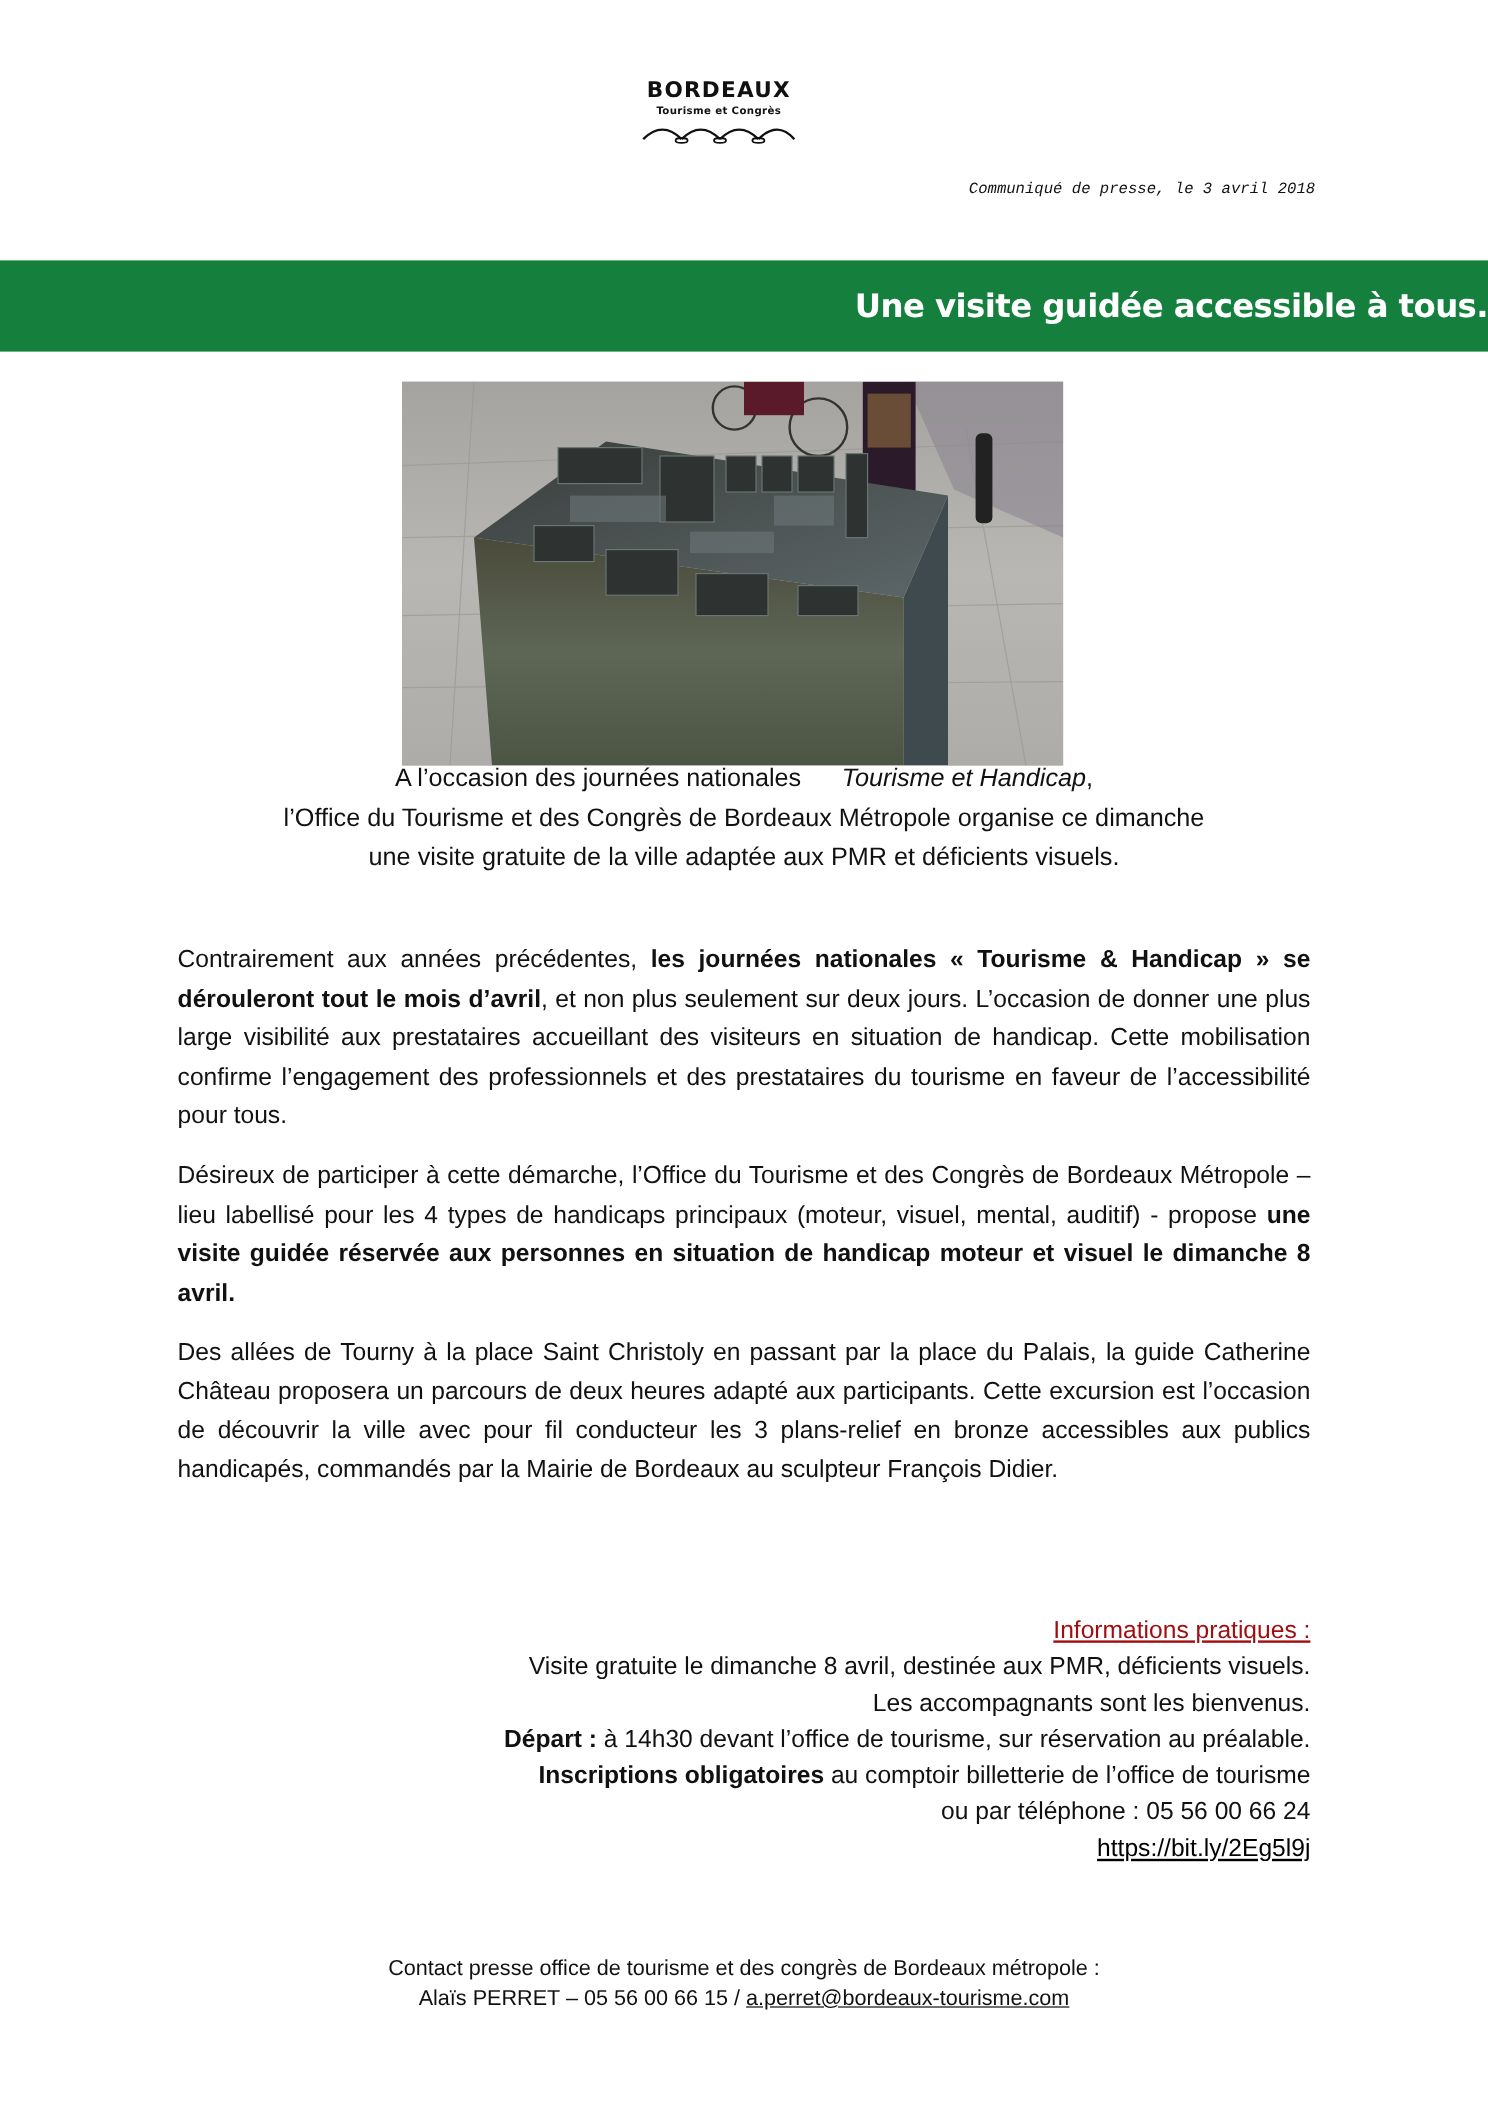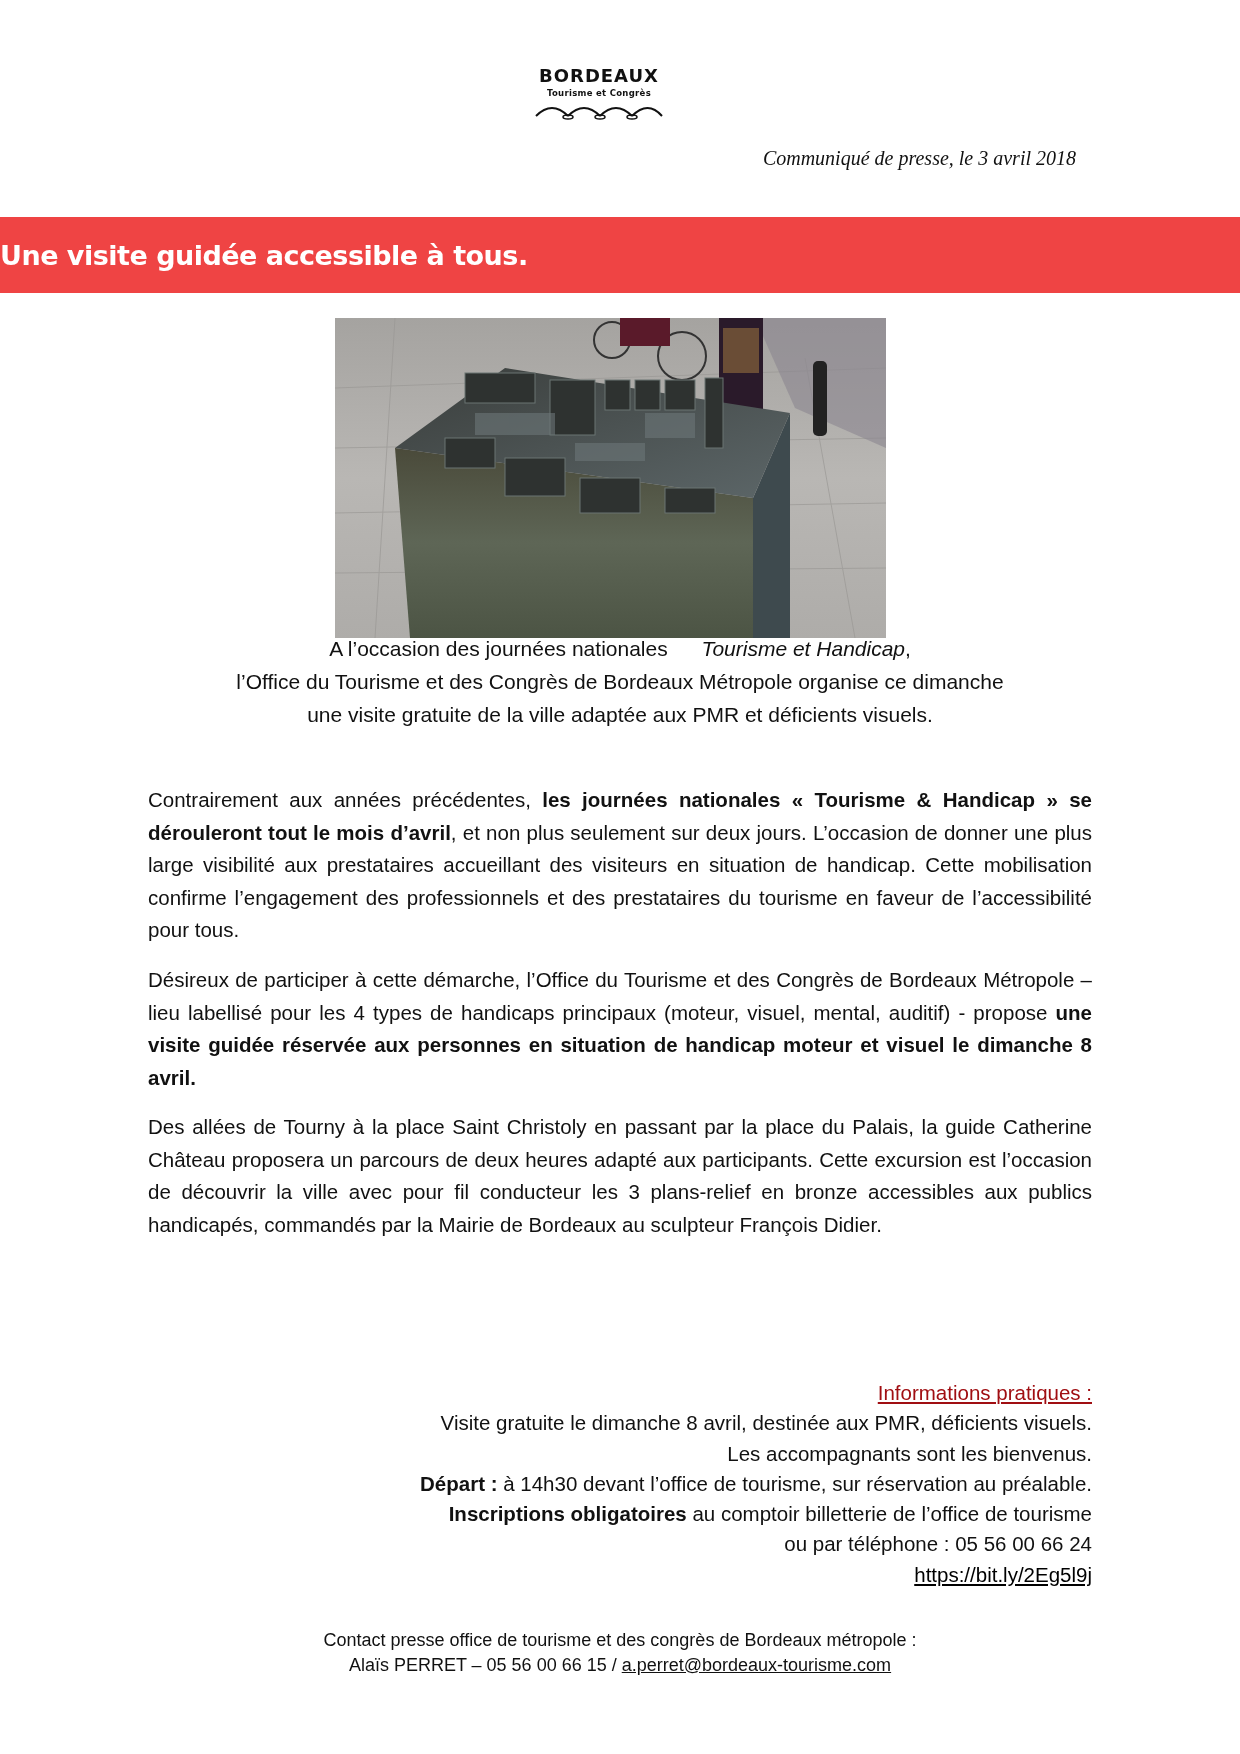--- a/index.html
+++ b/index.html
@@ -23,8 +23,8 @@
 
     
     .date-line {
-      right: 164px; top: 146px; font-style: italic; font-size: 20px; line-height: 24px;
-      font-family: Liberation Serif, serif; color: #111;
+      right: 144px; top: 146px; font-style: italic; font-size: 13px; line-height: 24px;
+      font-family: Liberation Mono, monospace; color: #111;
     }
 
     

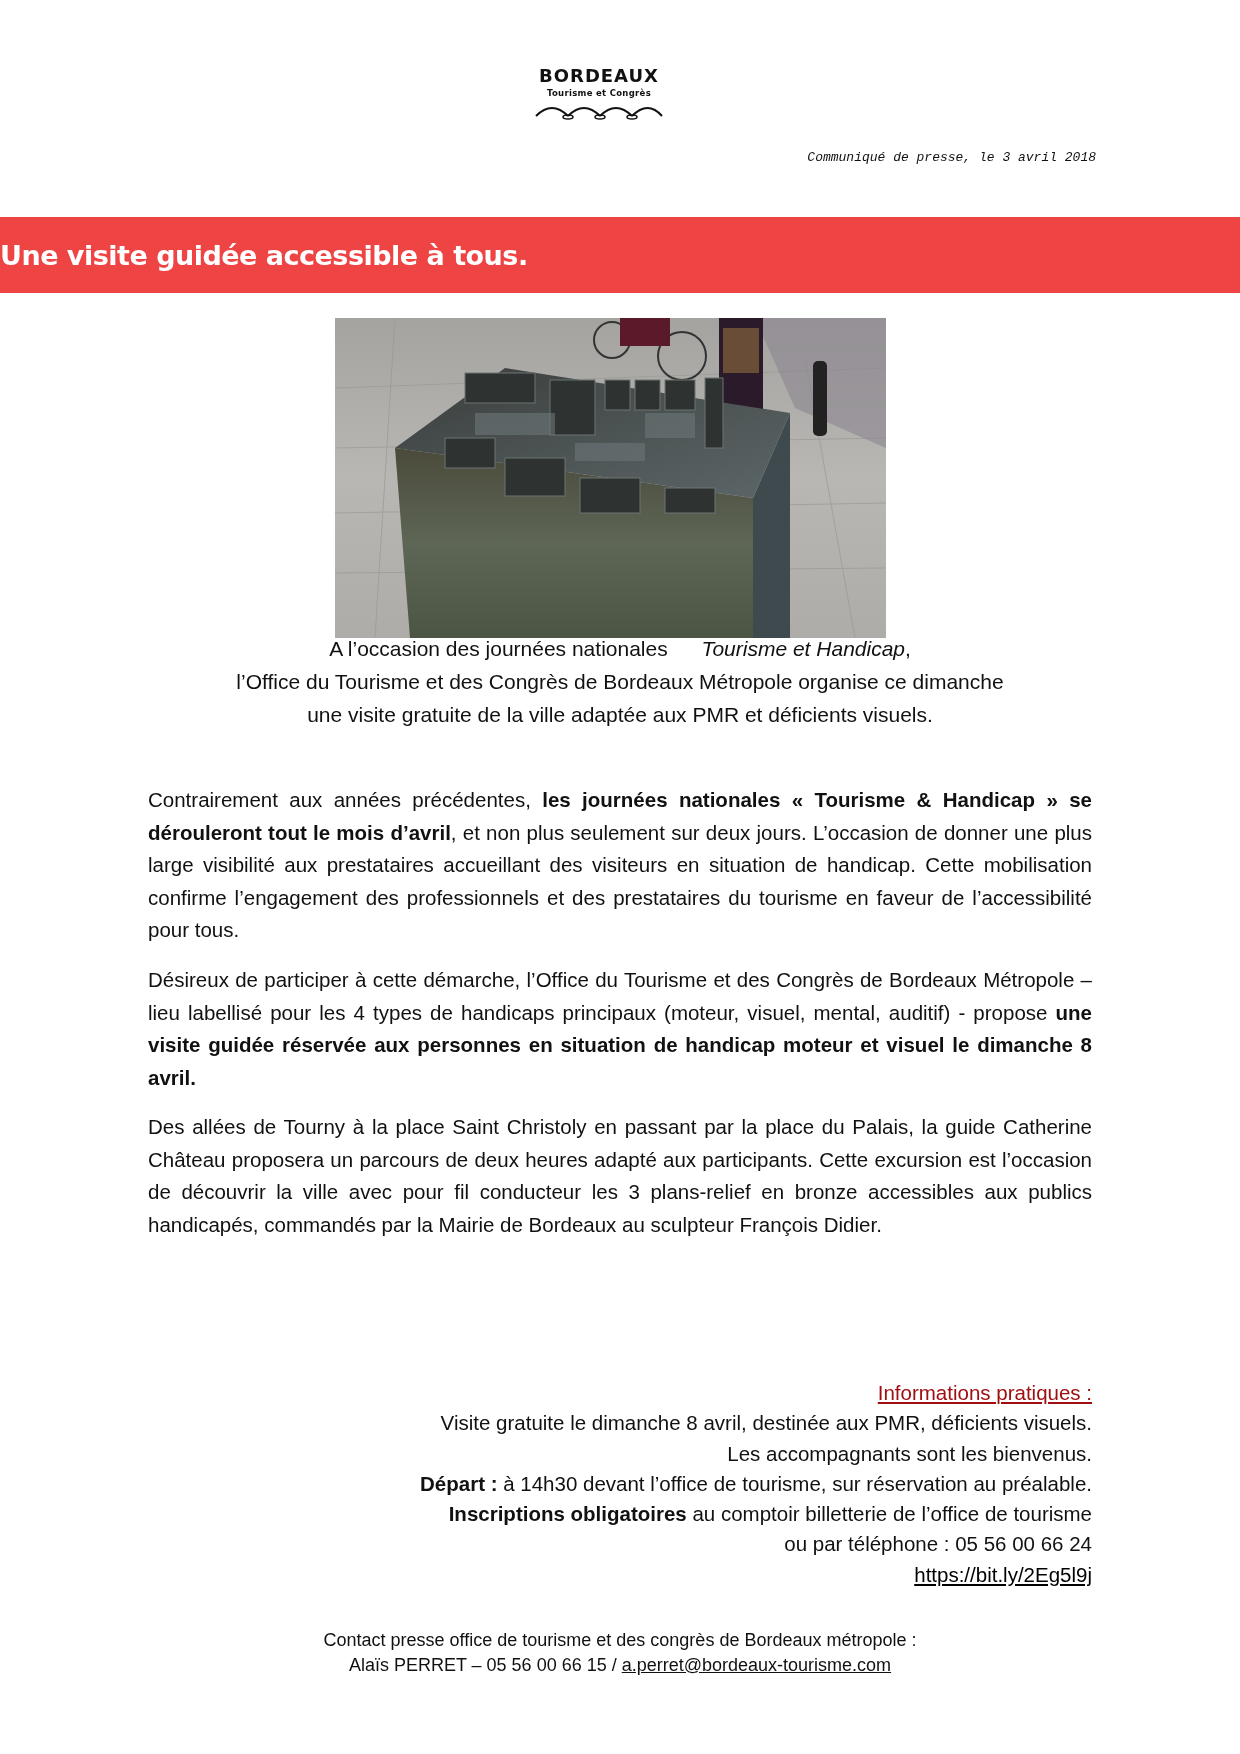--- a/index.html
+++ b/index.html
@@ -29,8 +29,8 @@
 
     
     .title-band {
-      left: 0; top: 217px; width: 1240px; height: 76px; background: #ef4444;
-      display: flex; align-items: center; justify-content: flex-start;
+      left: 0; top: 217px; width: 1240px; height: 76px; background: #15803d;
+      display: flex; align-items: center; justify-content: flex-end;
     }
     .title-text {
       color: #ffffff; font-weight: bold; font-size: 27px;

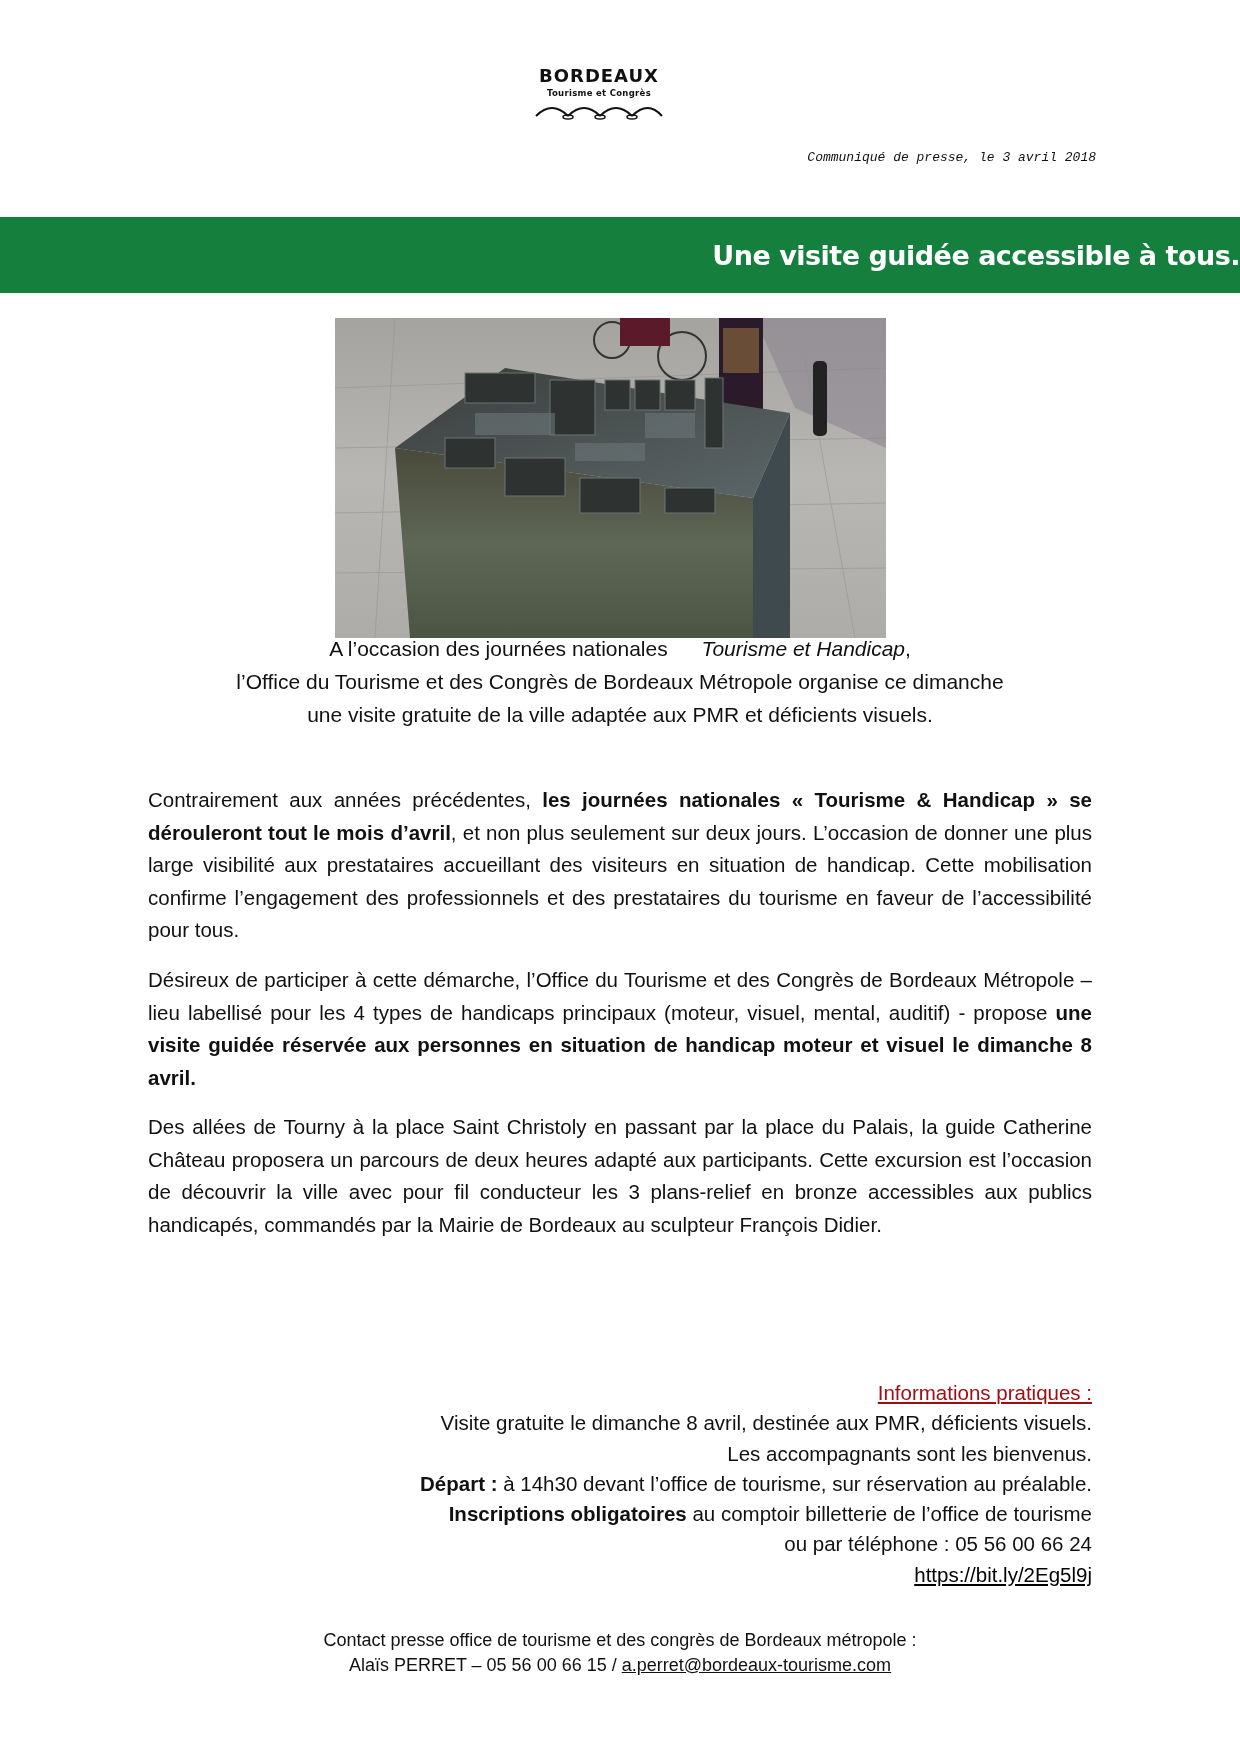--- a/index.html
+++ b/index.html
@@ -67,7 +67,7 @@
       font-size: 20.5px; line-height: 30.3px; color: #111;
     }
     .info div { white-space: nowrap; }
-    .info-heading { color: #a00e12; text-decoration: underline; margin-top: 34px; }
+    .info-heading { color: #a00e12; text-decoration: underline; }
     .info a, .info .link { color: #000000; text-decoration: underline; }
 
     

